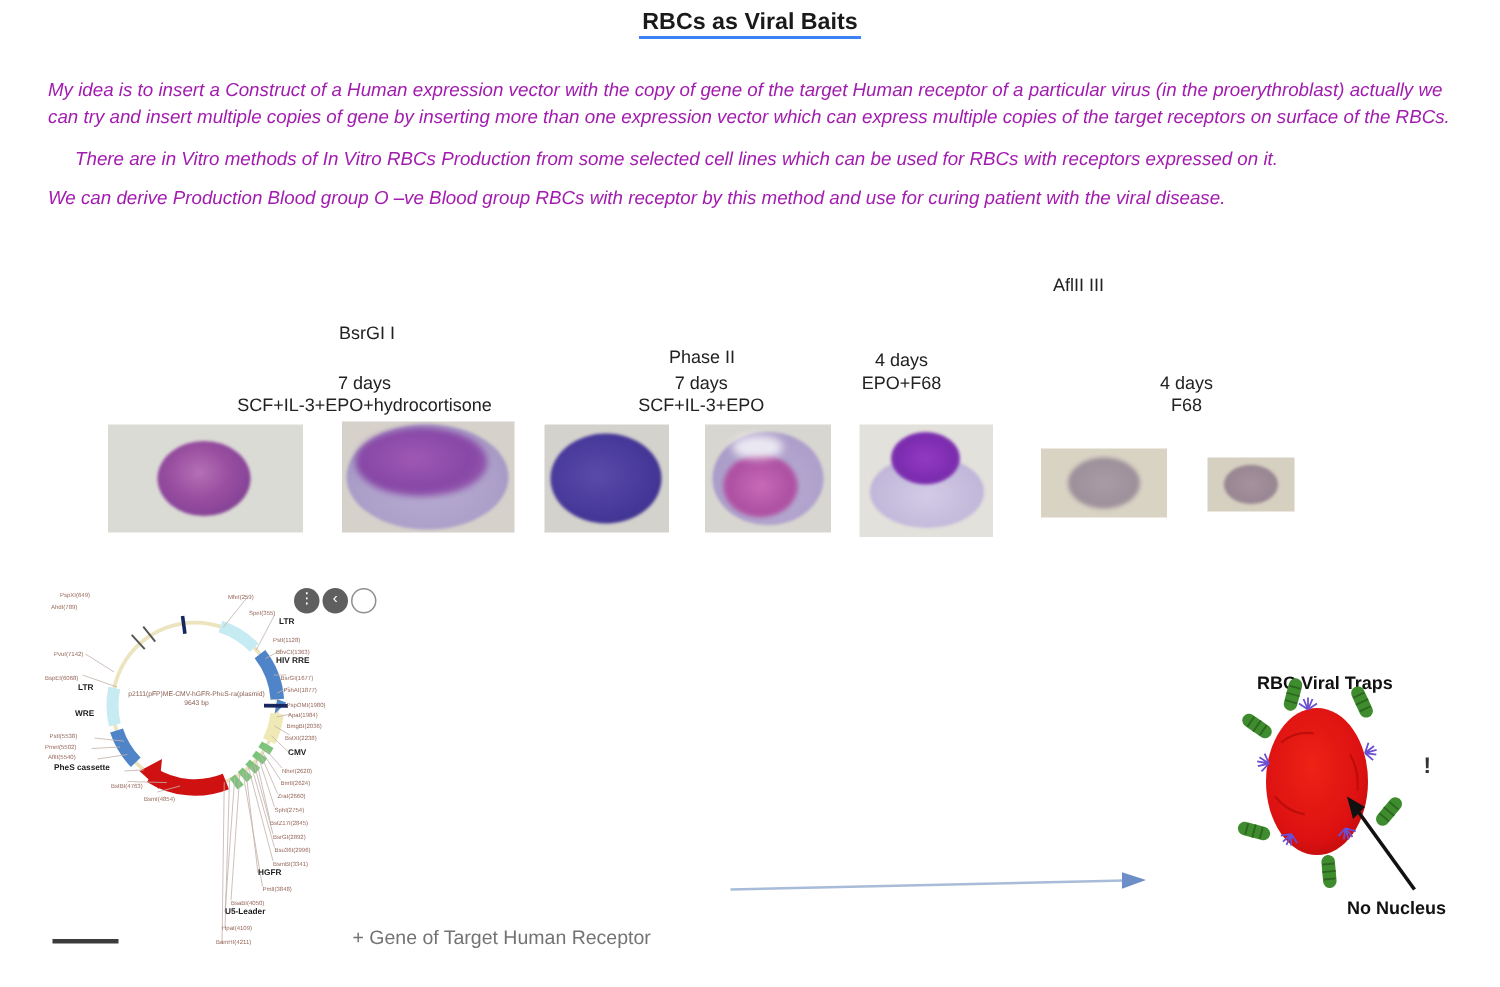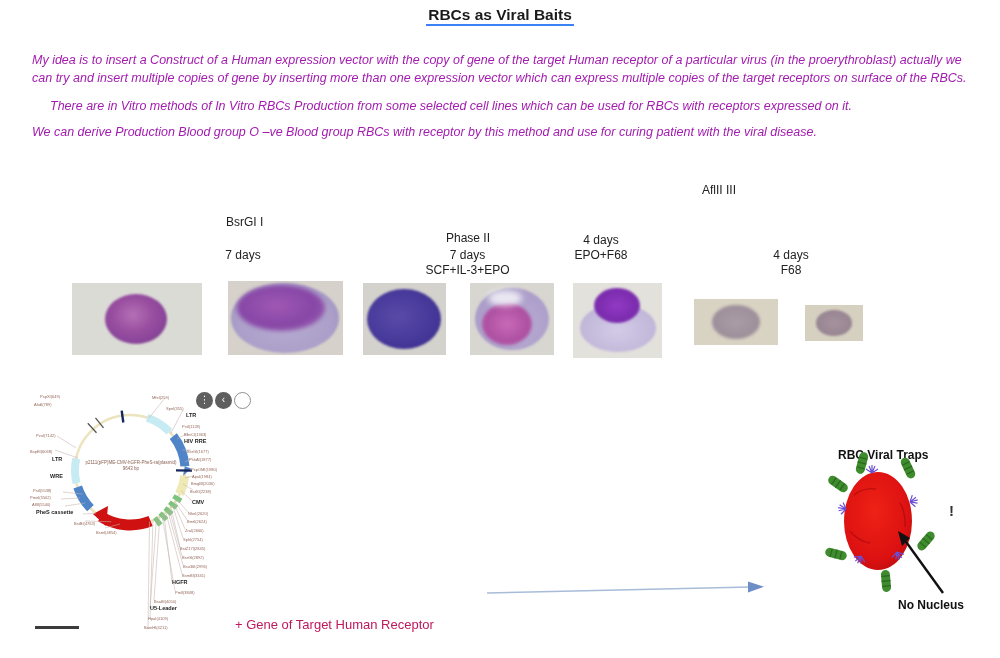--- a/index.html
+++ b/index.html
@@ -90,6 +90,7 @@
 
 <div class="abs stage" id="stage0">
   <div>7 days</div>
+  <div>SCF+IL-3+EPO+hydrocortisone</div>
 </div>
 <div class="abs stage" id="stage1">
   <div>7 days</div>

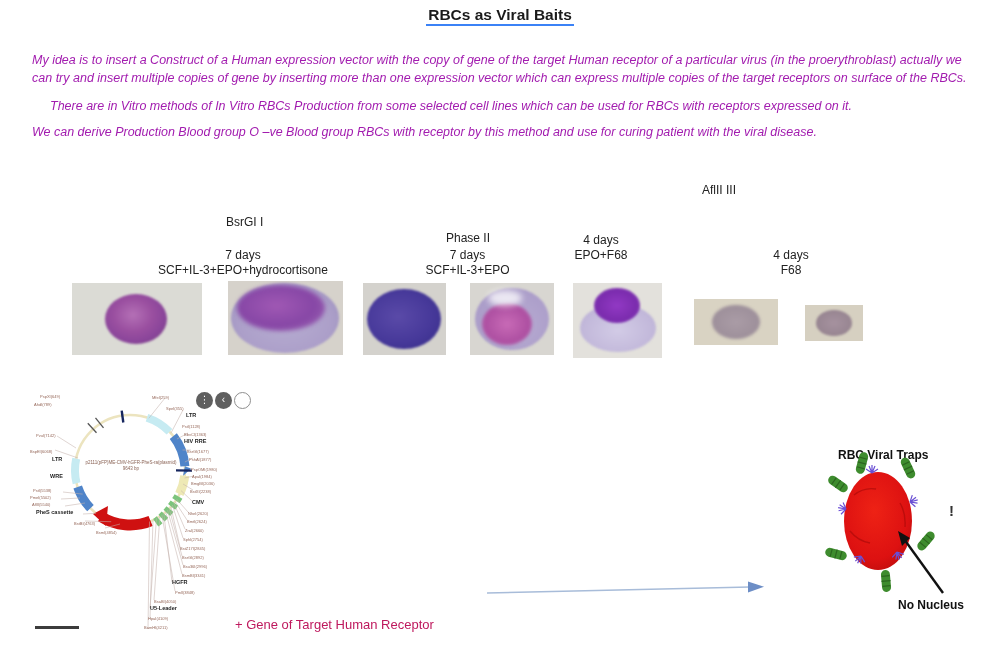--- a/index.html
+++ b/index.html
@@ -74,7 +74,7 @@
   #rbc-title   { left:838px; top:428px; font-size:12px; font-weight:bold; color:#111;margin-top:20px; }
   #no-nucleus  { left:898px; top:598px; font-size:12px; font-weight:bold; color:#111; }
   #exclaim     { left:949px; top:502px; font-size:15px; font-weight:bold; color:#333; }
-  #gene-caption{ left:235px; top:617px; font-size:13px; color:#be185d; }
+  #gene-caption{ left:235px; top:617px; font-size:13px; color:#737373; }
 </style>
 </head>
 <body>

